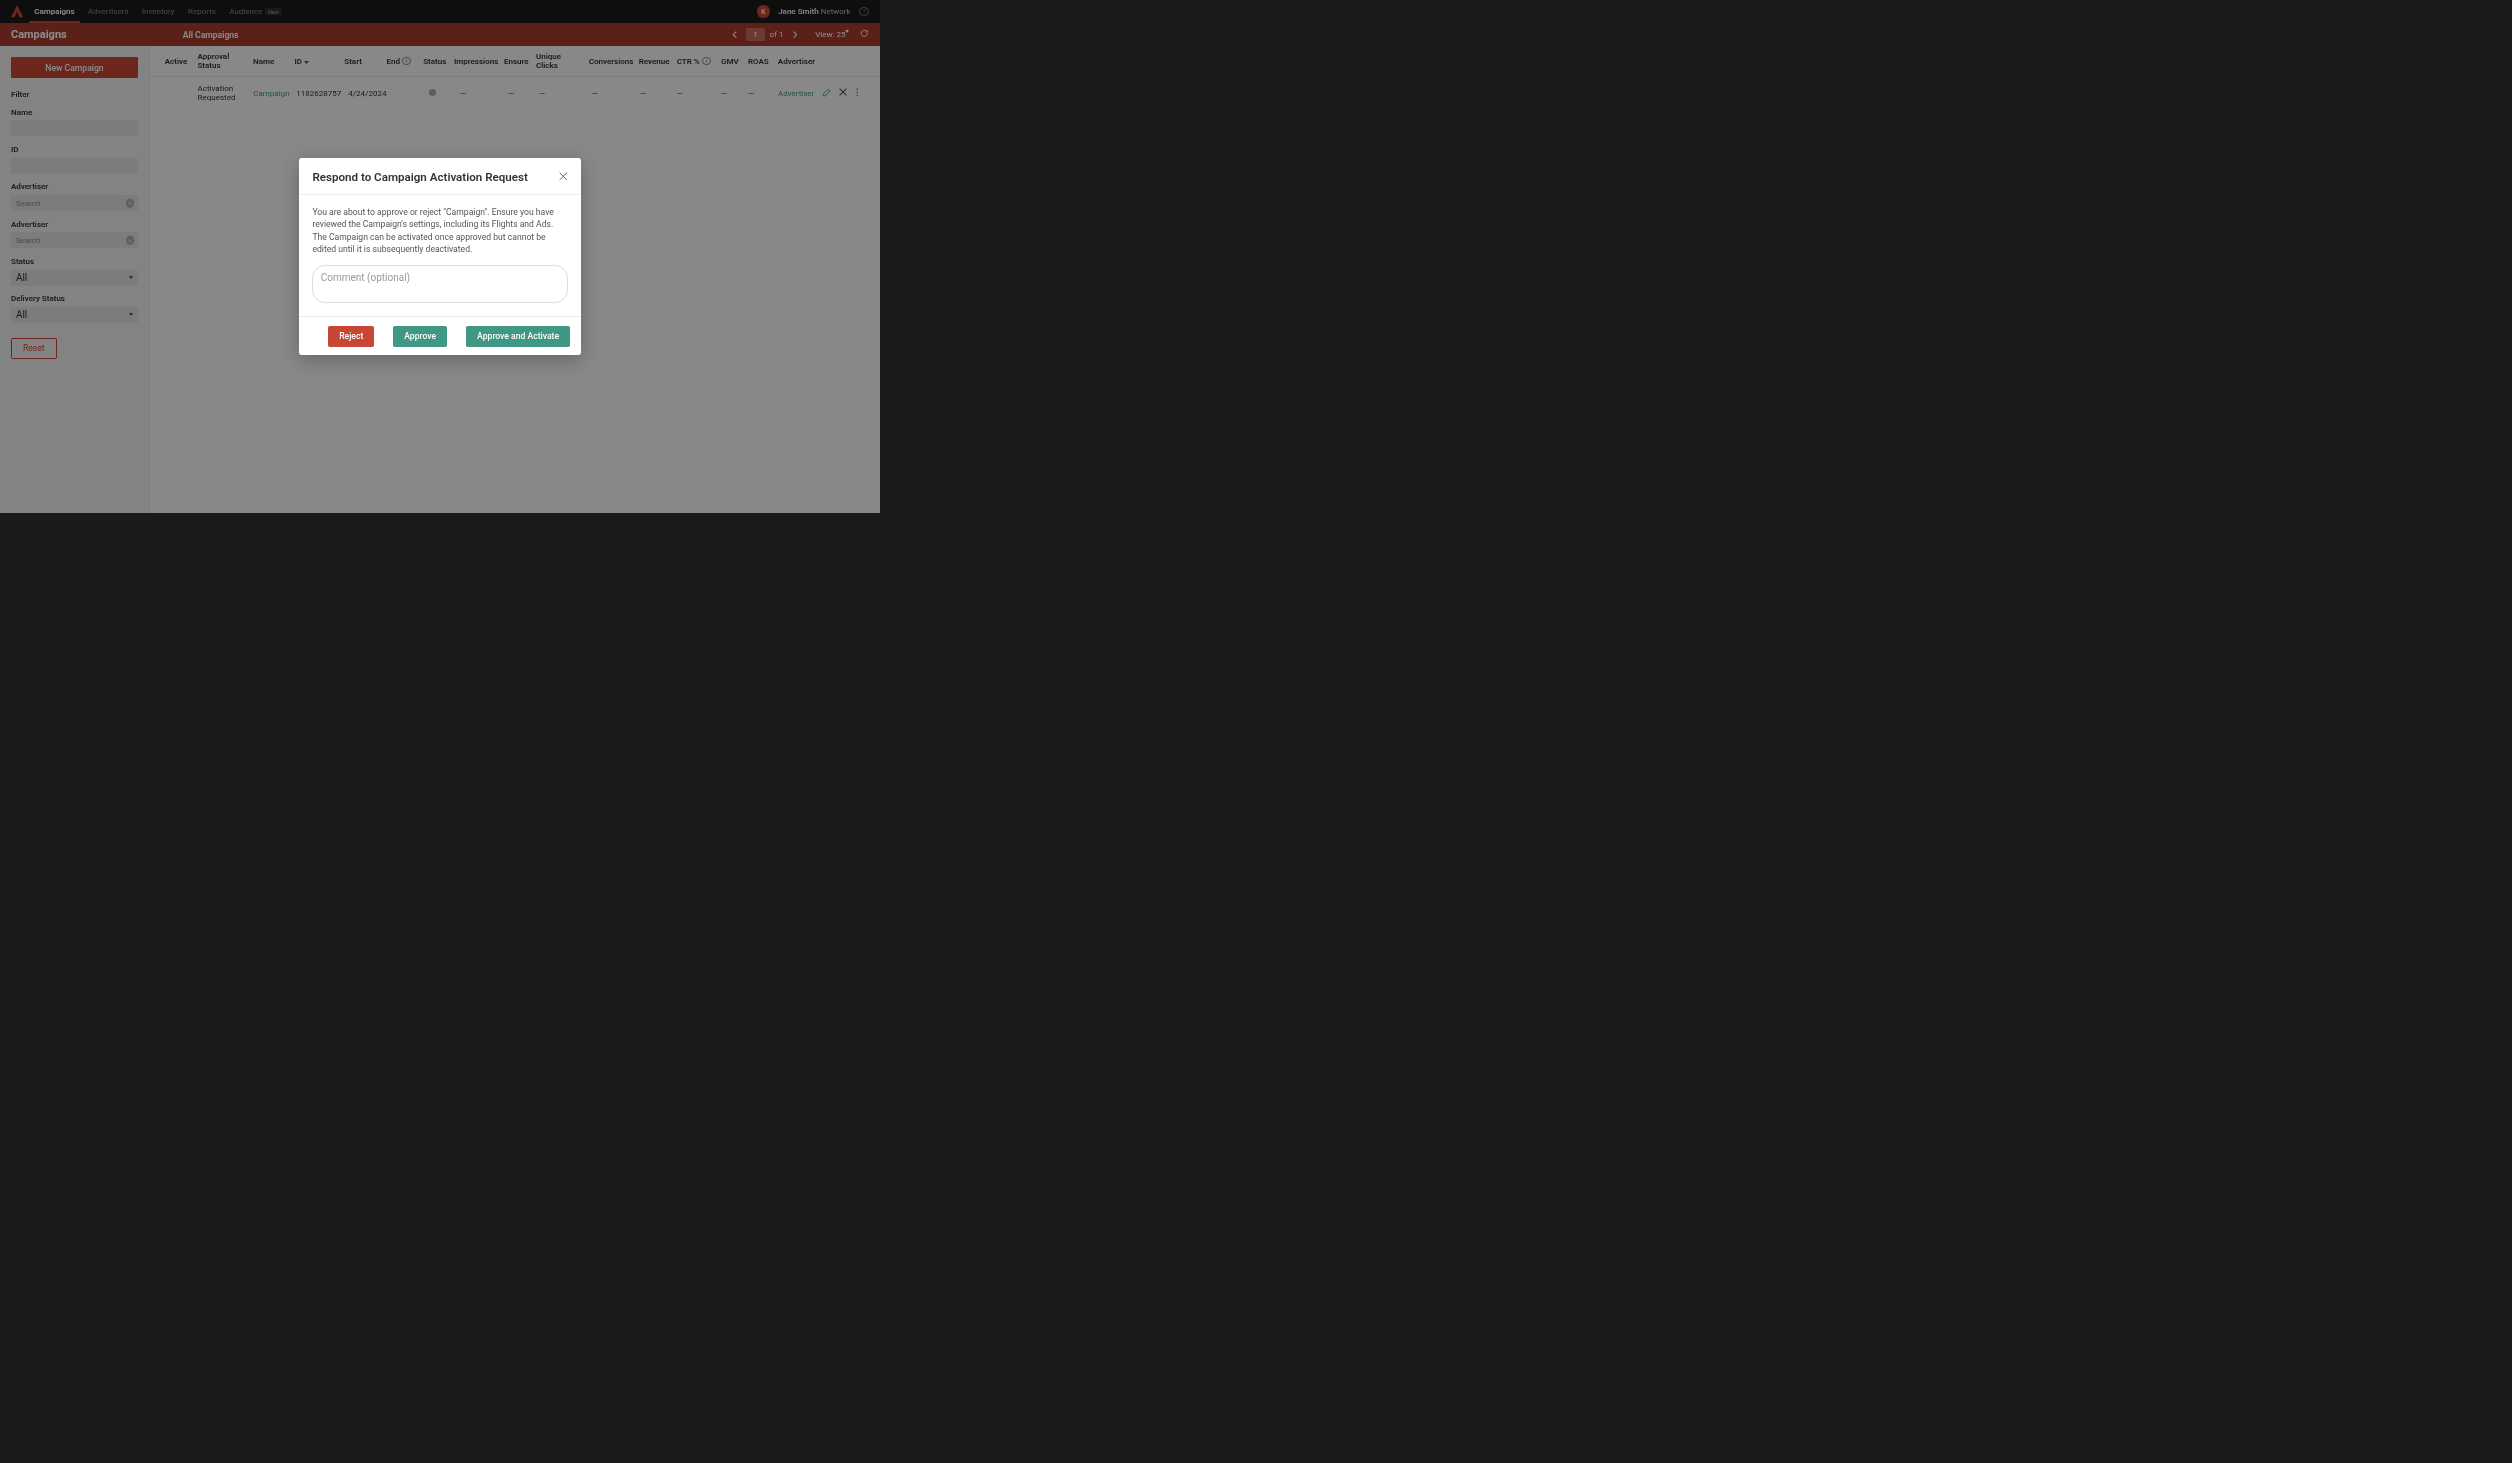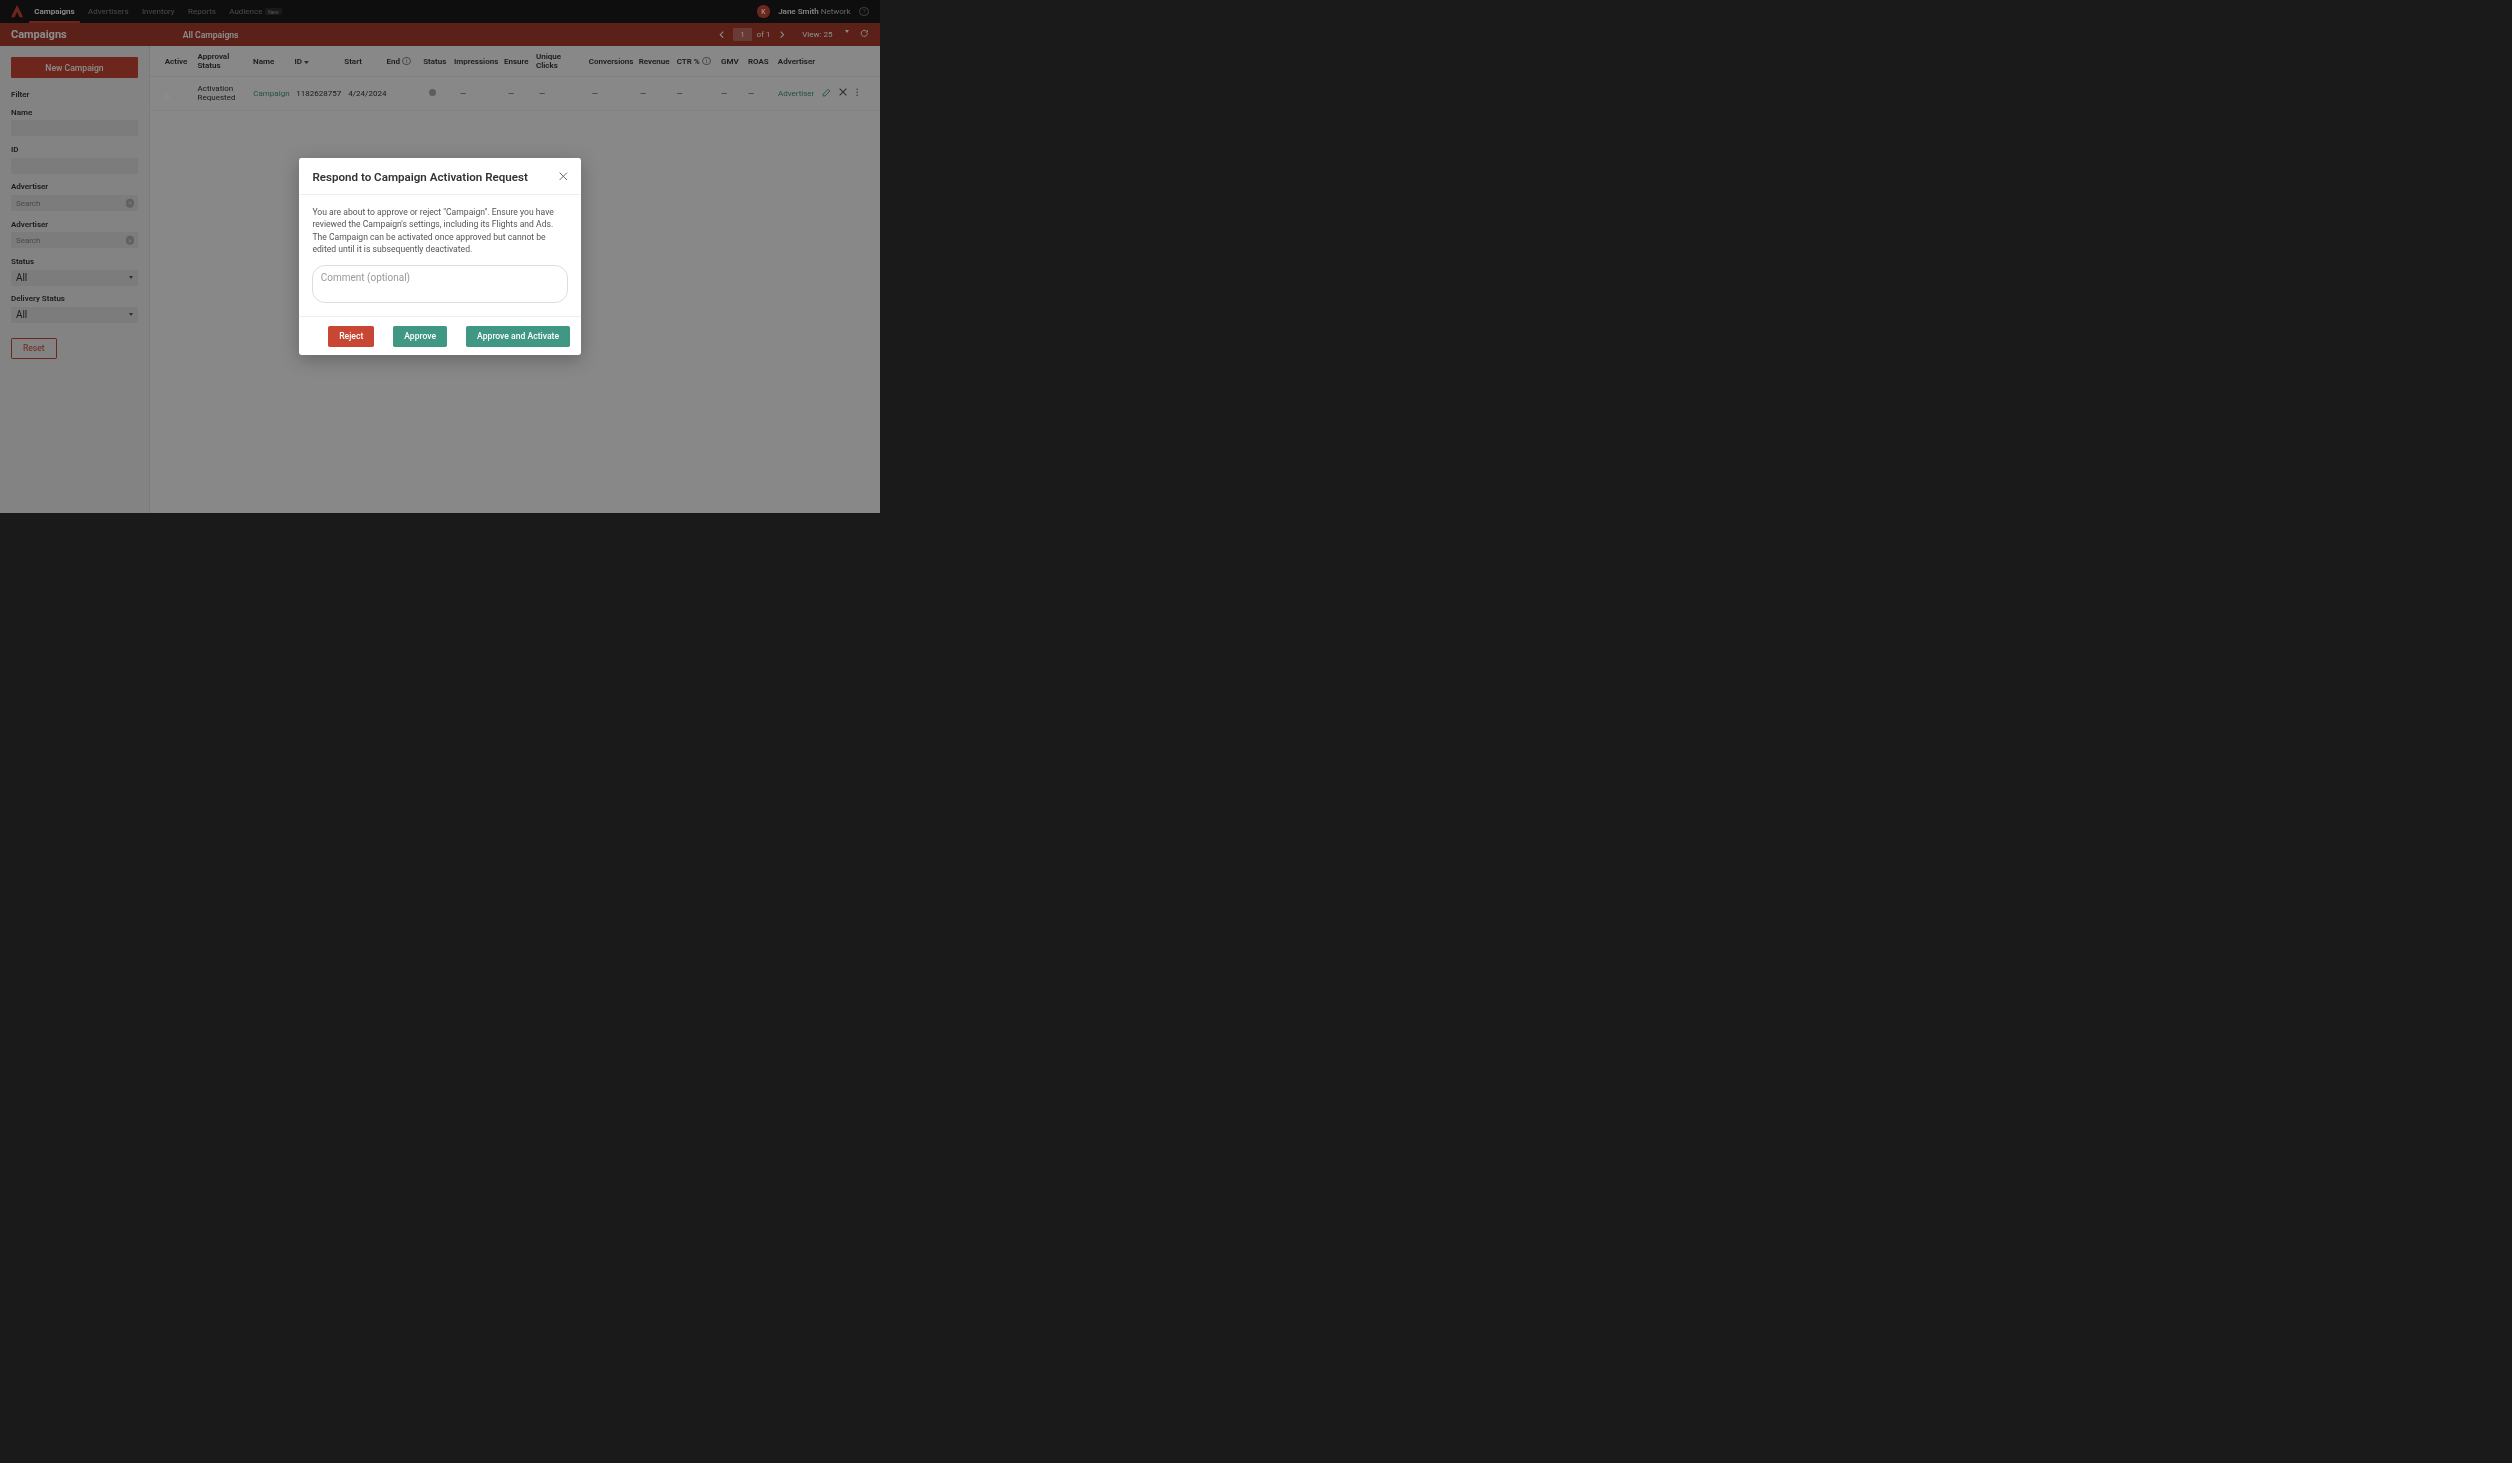--- a/index.html
+++ b/index.html
@@ -26,7 +26,7 @@
   .pg-btn { width:13.4px; height:13.4px; display:flex; align-items:center; justify-content:center; color:#fff; cursor:pointer;}
   .pg-input { width:18.3px; height:12.2px; text-align:center; background:#c26b5f; border:none; color:#fff; font-size:8px; border-radius:1.2px;}
   .pg-total { color:#fff; font-size:8px;}
-  .view-select { color:#fff; font-size:8px; display:flex; align-items:flex-start; gap:13px; cursor:pointer;}
+  .view-select { color:#fff; font-size:8px; display:flex; align-items:flex-start; gap:0; cursor:pointer;}
   .refresh-btn { color:#fff; cursor:pointer;}
 
   

